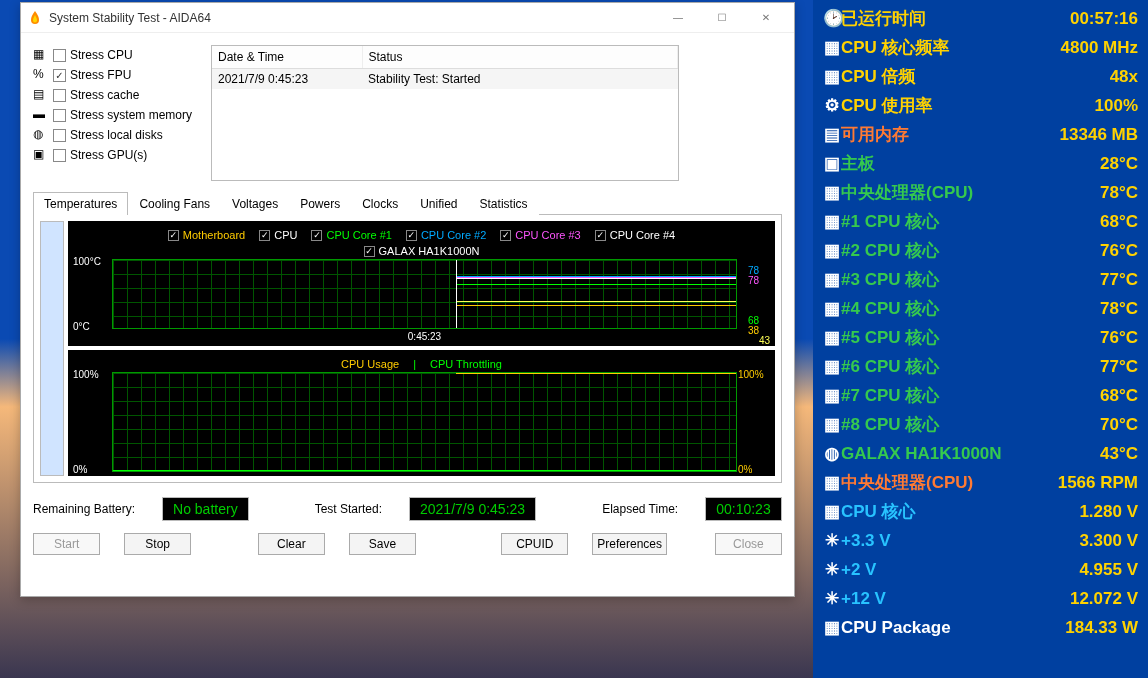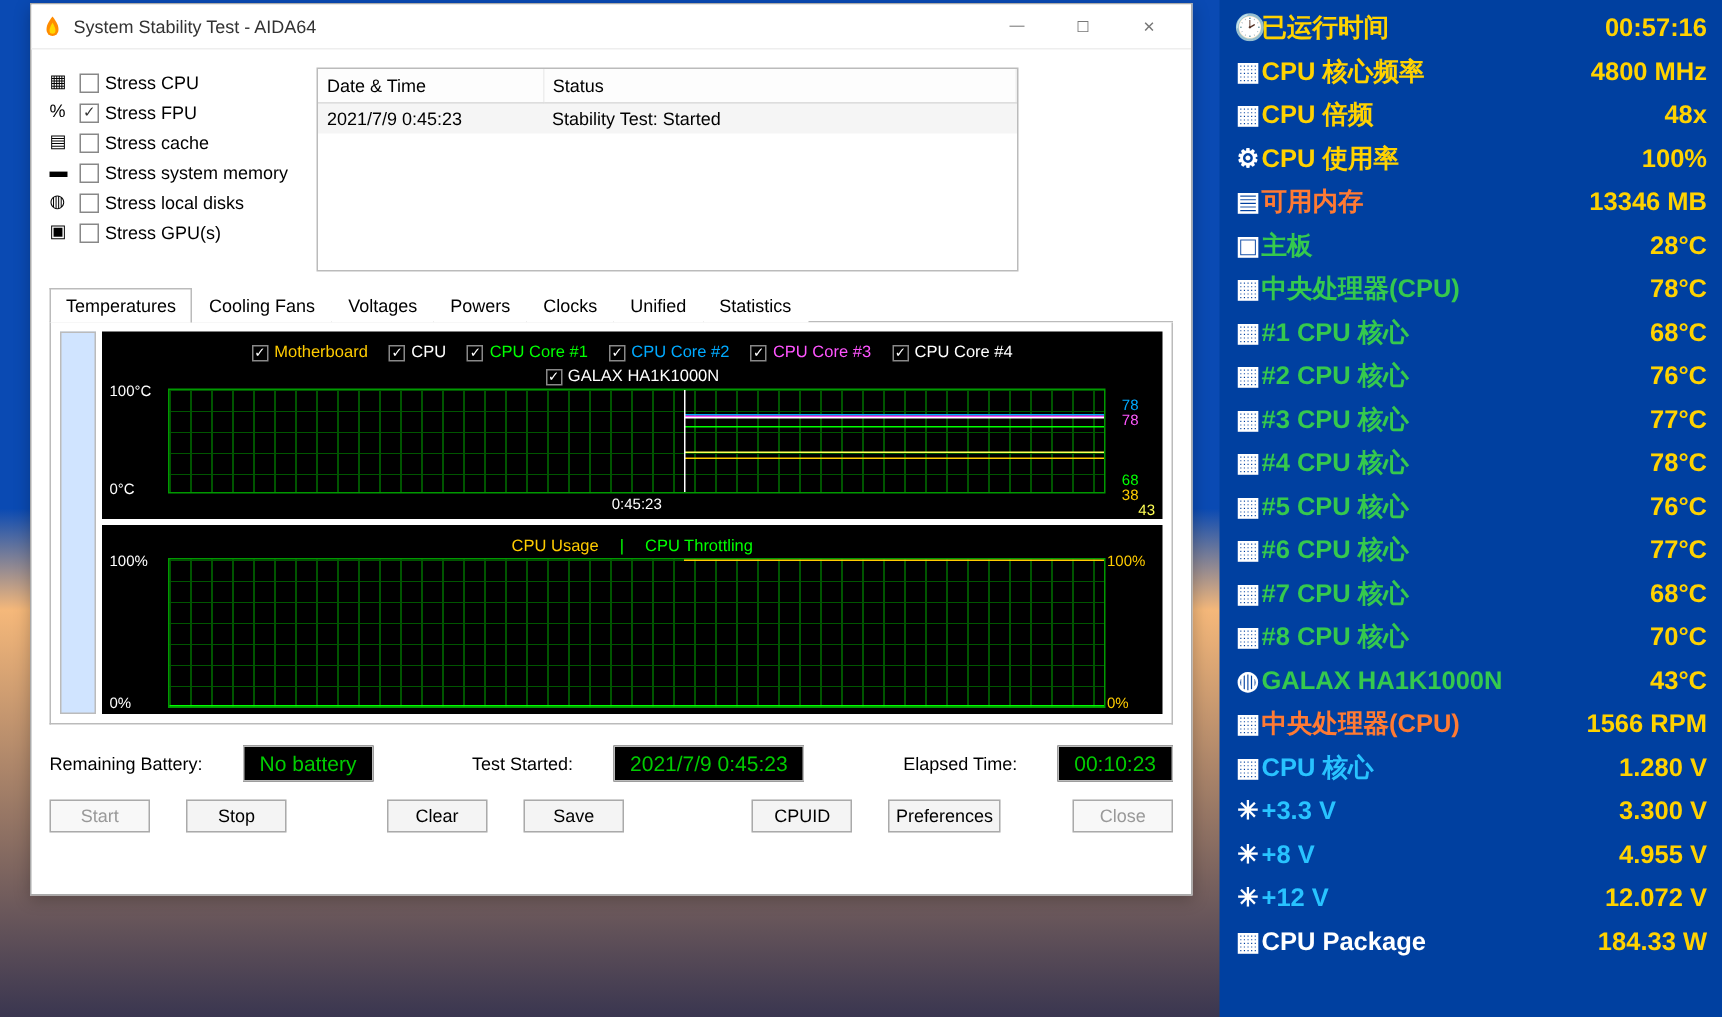--- a/index.html
+++ b/index.html
@@ -291,7 +291,7 @@
     </div>
     <div class="s-row">
       <span class="s-icon">✳</span>
-    <span class="s-label cyan">+8 V</span>
+    <span class="s-label cyan">+2 V</span>
     <span class="s-val yellow">4.955 V</span>
     </div>
     <div class="s-row">

